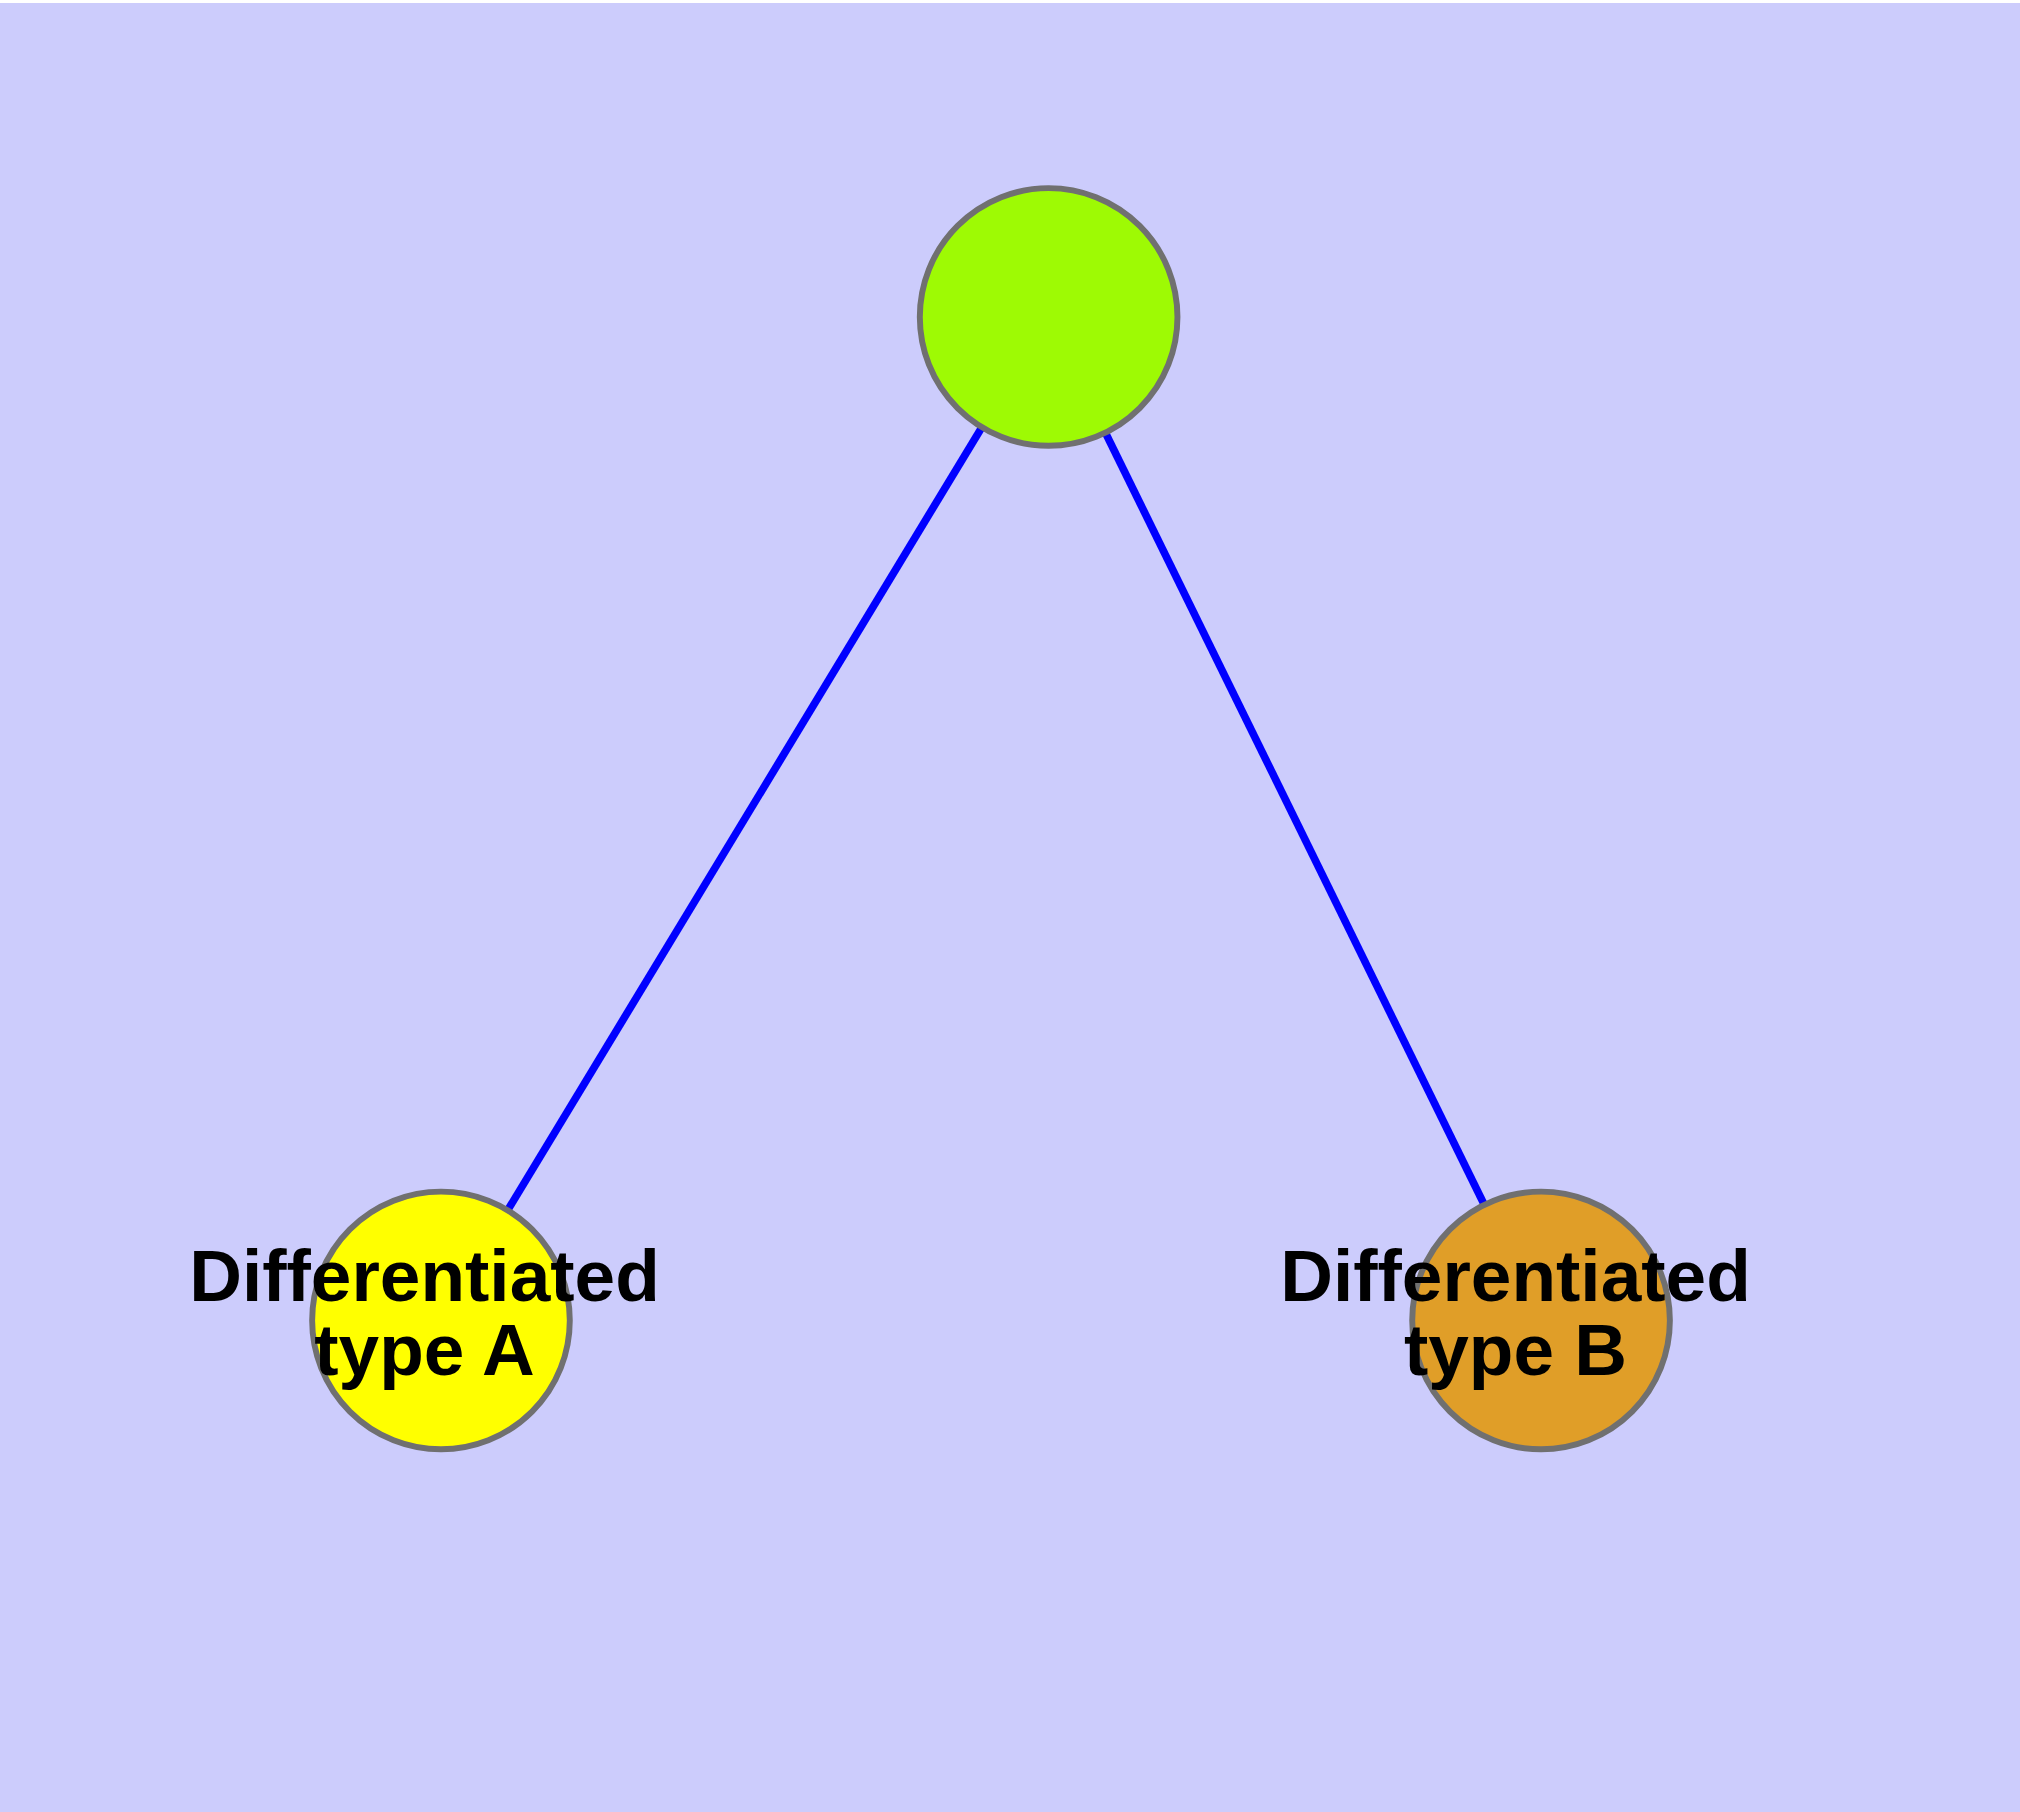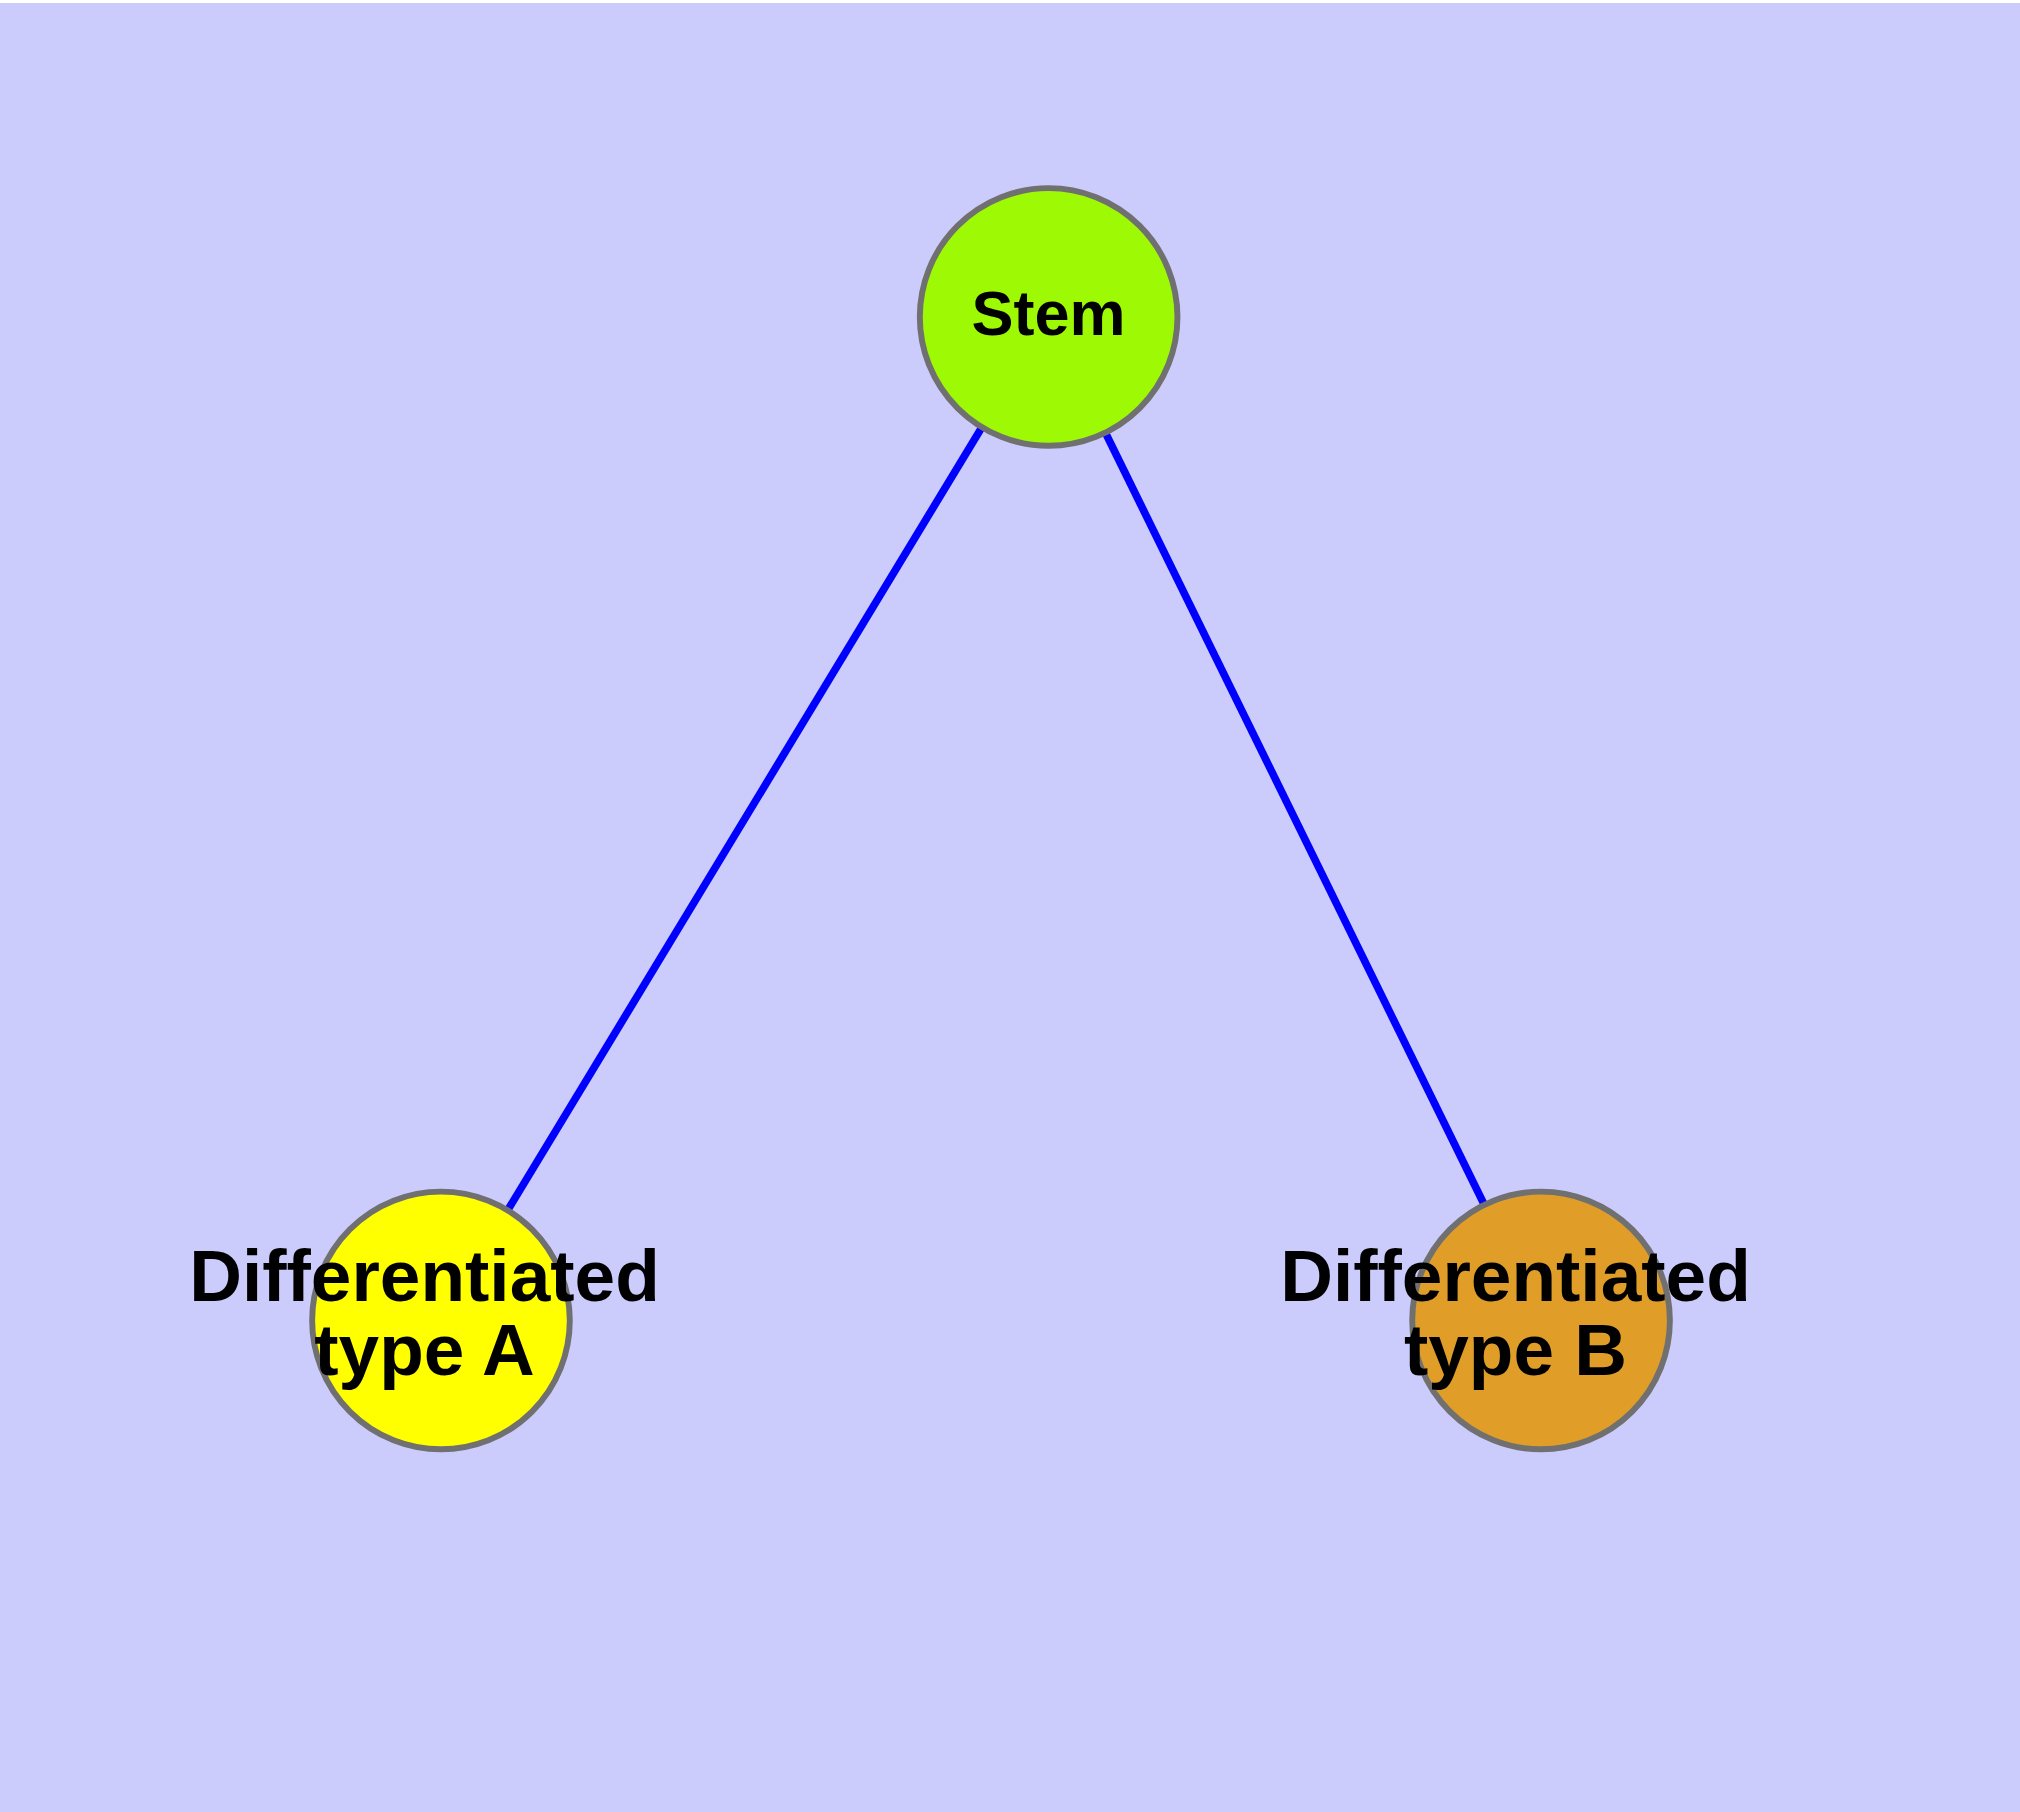--- a/index.html
+++ b/index.html
@@ -82,7 +82,6 @@
 
   </svg>
 
-  <div class="node-label" id="label-stem">Stem</div>
 
   <div class="node-label" id="label-diff-a">Differentiated
 type A</div>

